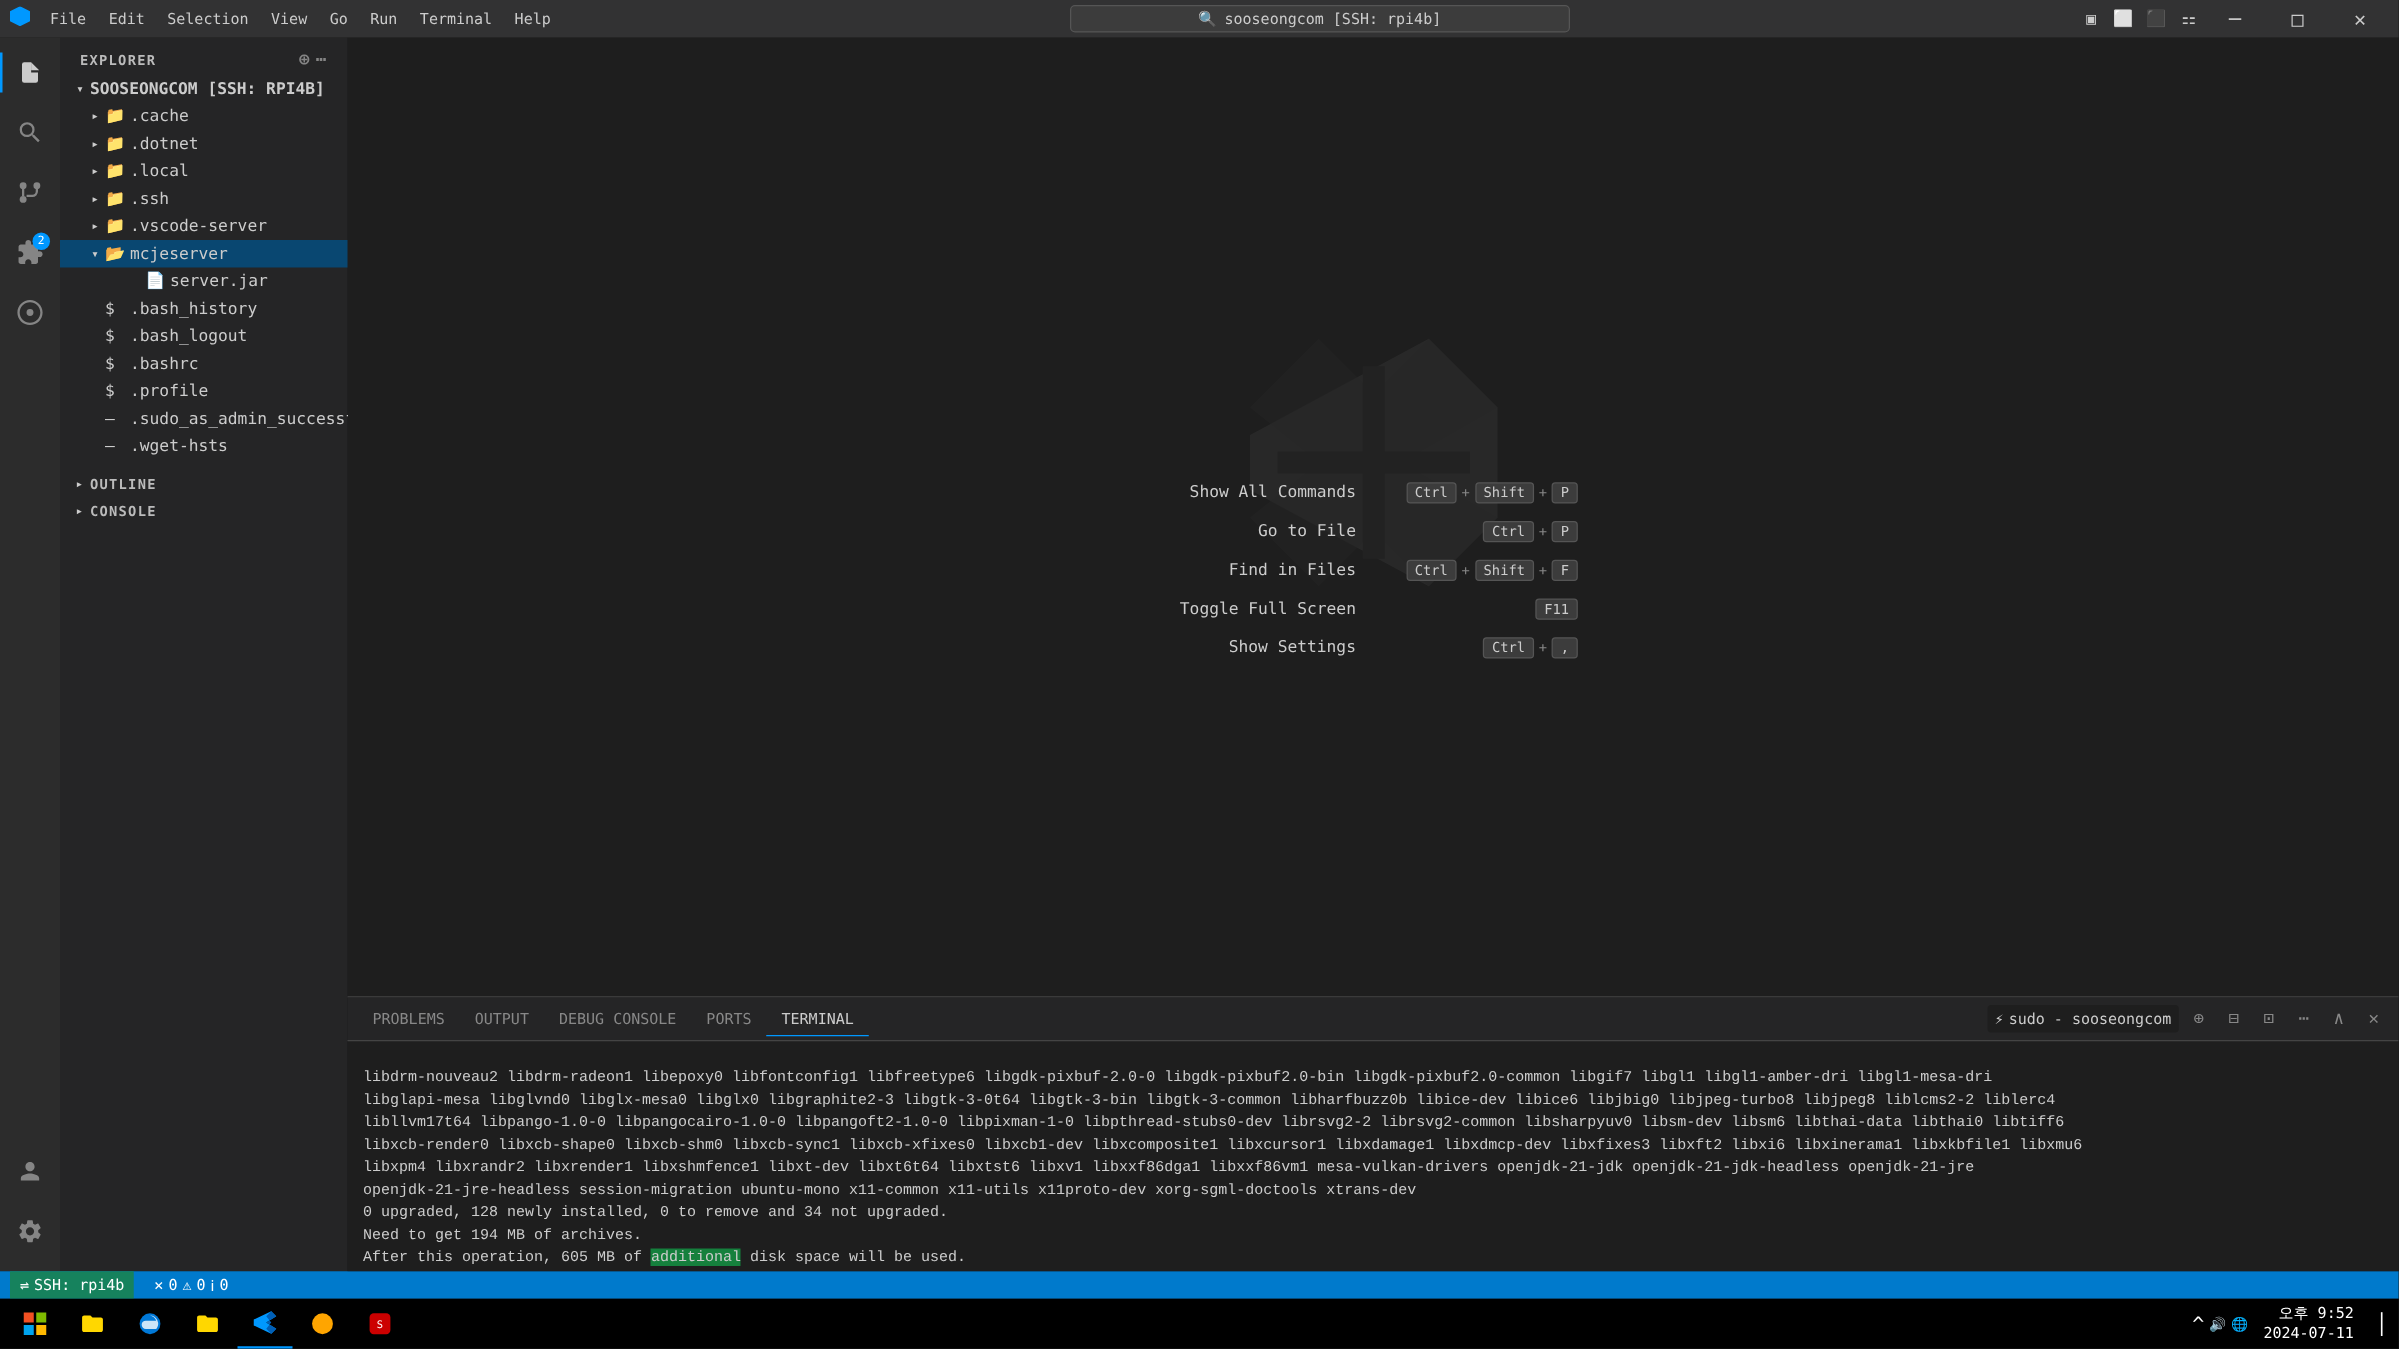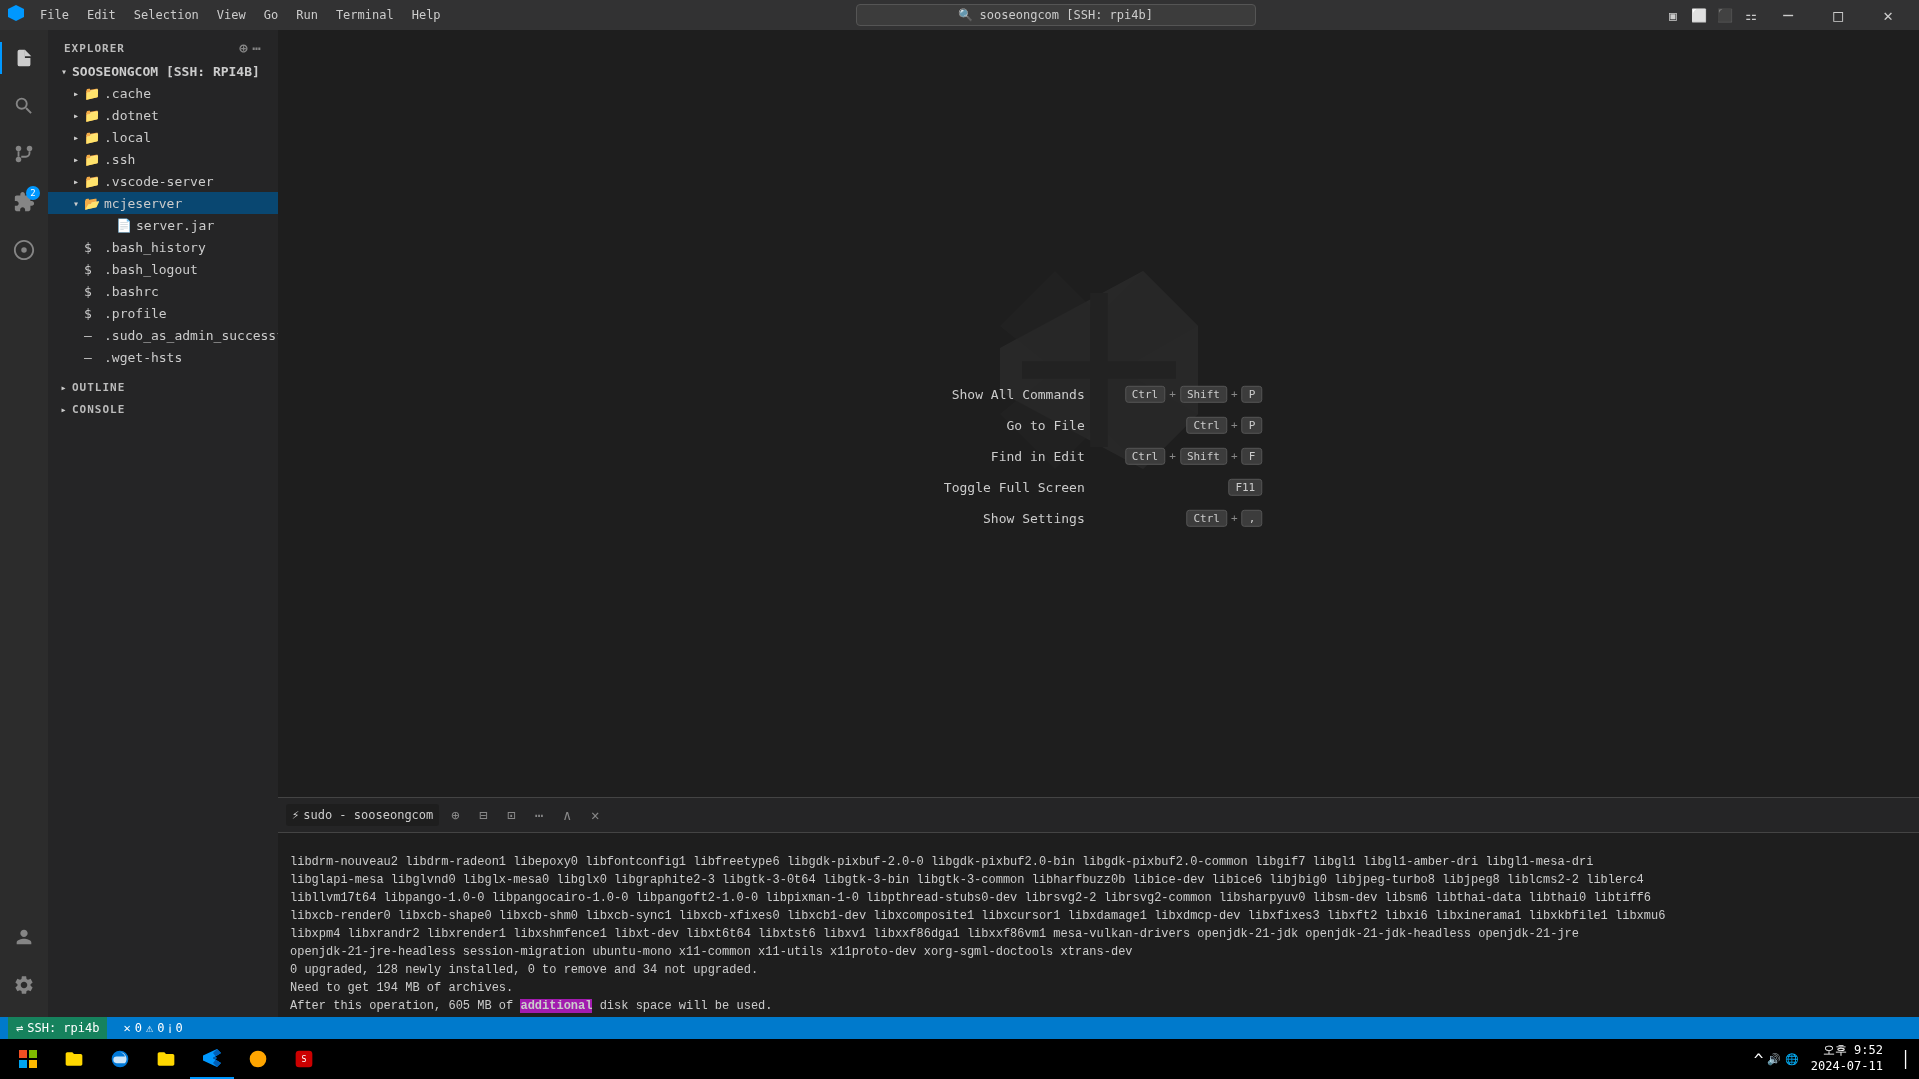--- a/index.html
+++ b/index.html
@@ -671,7 +671,7 @@
           </div>
         </div>
         <div class="shortcut-row">
-          <span class="shortcut-label">Find in Edit</span>
+          <span class="shortcut-label">Find in Files</span>
           <div class="shortcut-keys">
             <span class="kbd">Ctrl</span>
             <span class="kbd-plus">+</span>

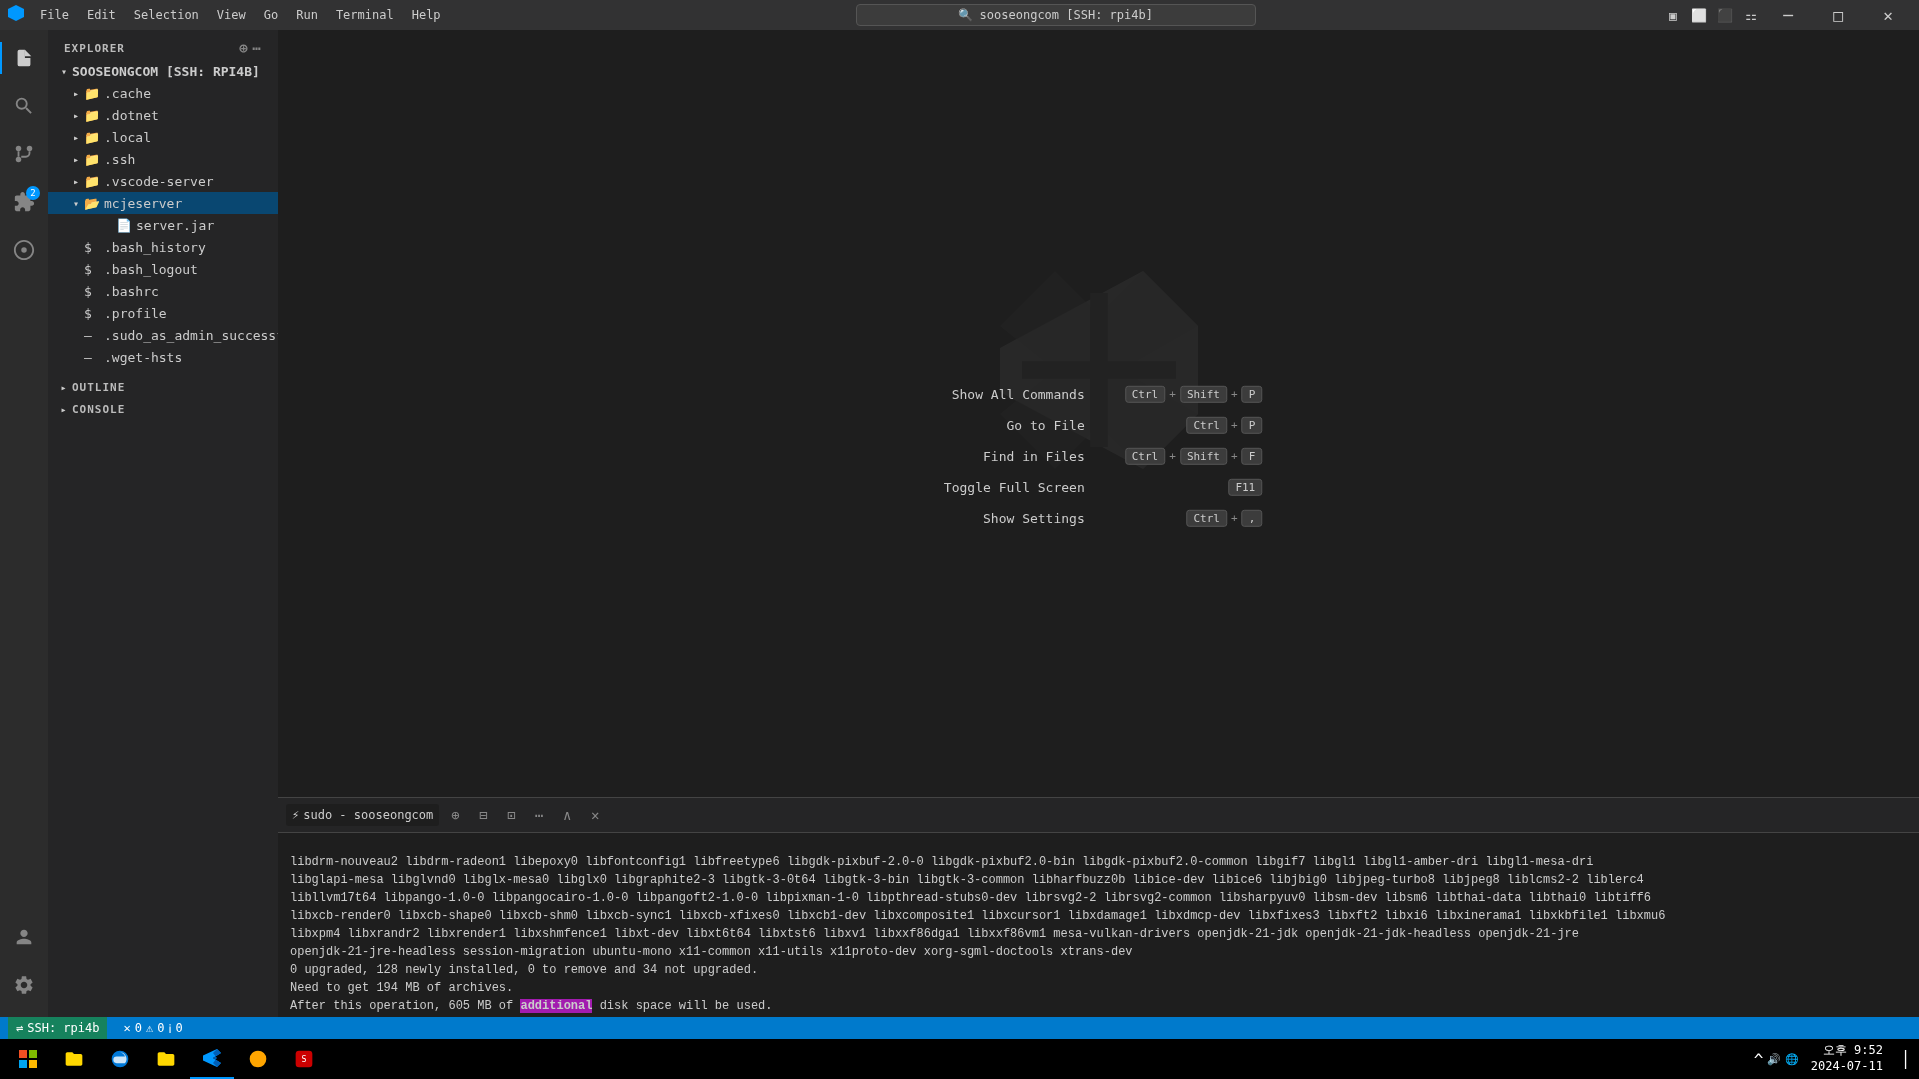--- a/index.html
+++ b/index.html
@@ -699,6 +699,13 @@
 
     <div class="panel">
       <div class="panel-tabs">
+        <div class="panel-tabs-left">
+          <div class="panel-tab">PROBLEMS</div>
+          <div class="panel-tab">OUTPUT</div>
+          <div class="panel-tab">DEBUG CONSOLE</div>
+          <div class="panel-tab">PORTS</div>
+          <div class="panel-tab active">TERMINAL</div>
+        </div>
         <div class="panel-tab-icons">
           <div style="display:flex; align-items:center; gap:4px; font-size:12px; color:#cccccc; padding: 0 6px; background:#1e1e1e; border-radius:3px; height:22px;">
             <span>⚡</span>

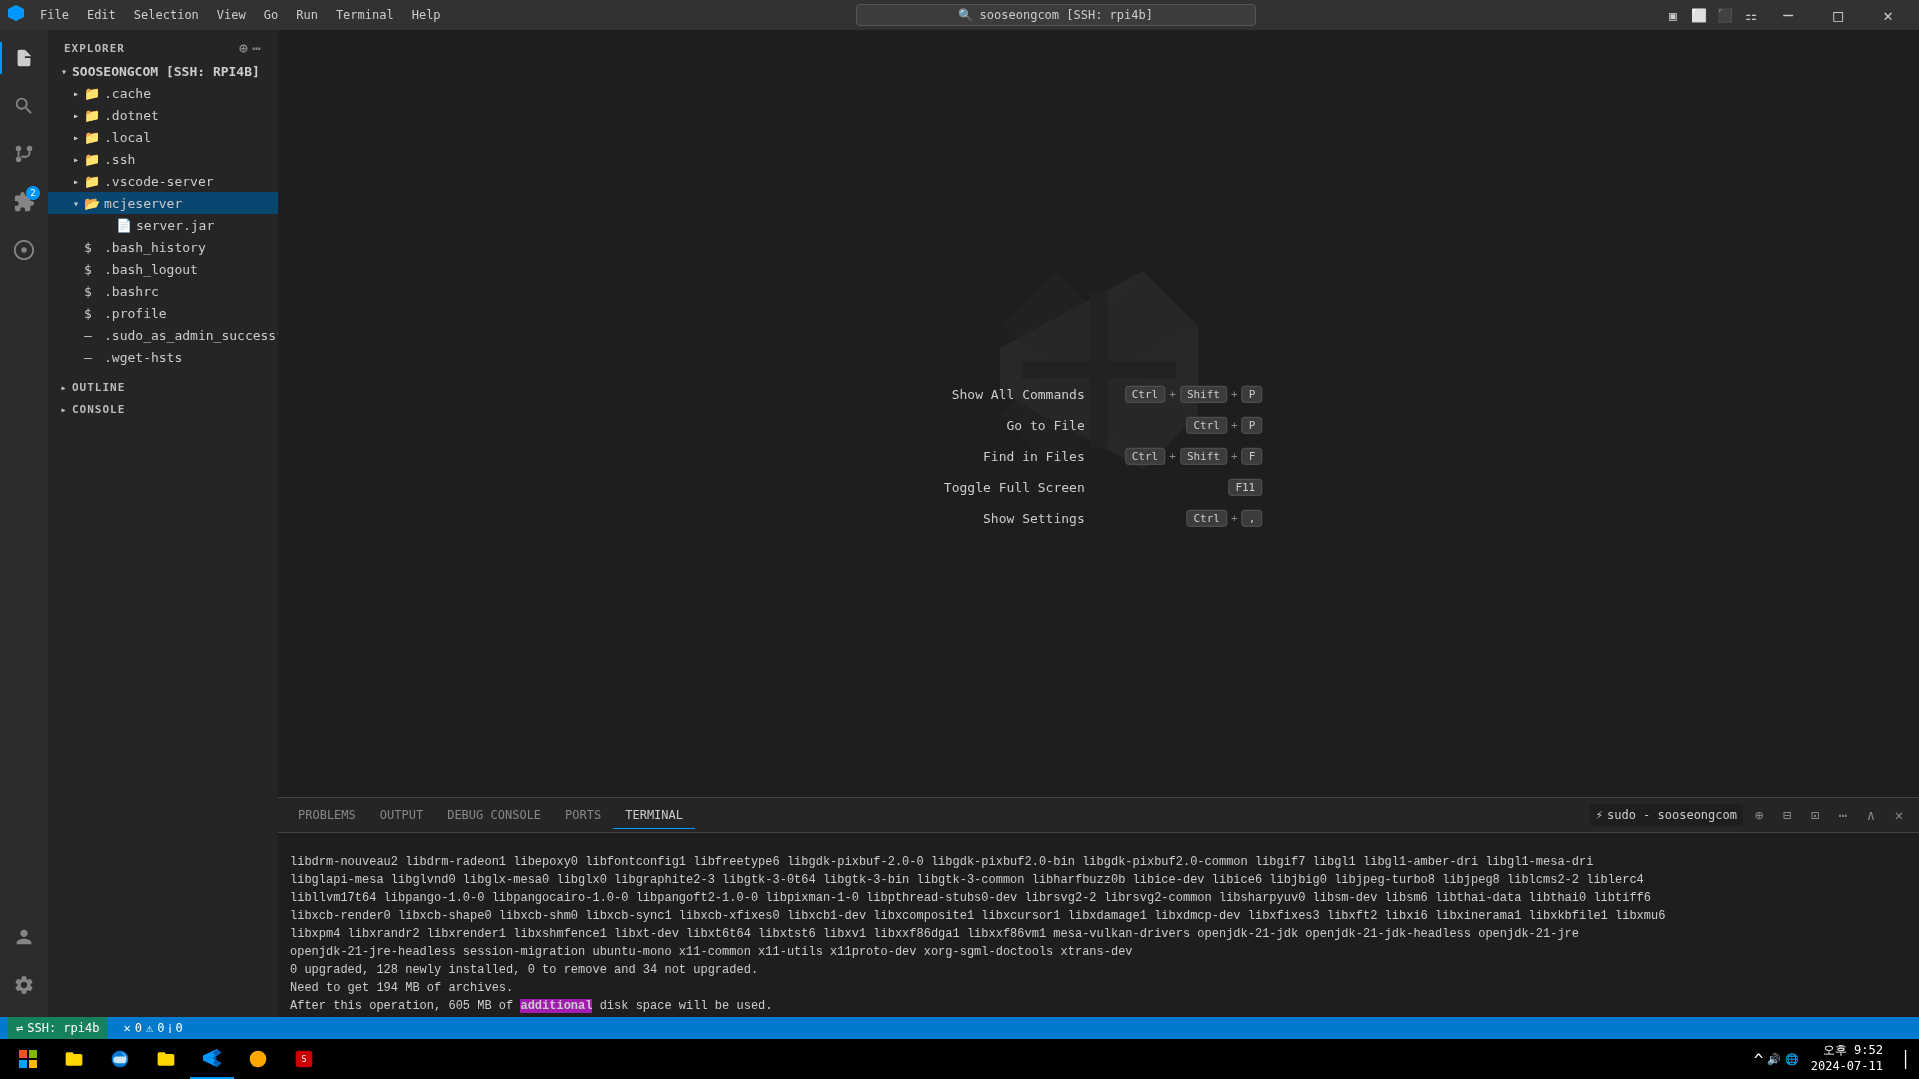--- a/index.html
+++ b/index.html
@@ -346,8 +346,7 @@
       margin-top: 16px;
     }
     .terminal-content span.highlight {
-      background: #a21caf;
-      font-weight: bold;
+      background: #15803d;
     }
 
     

